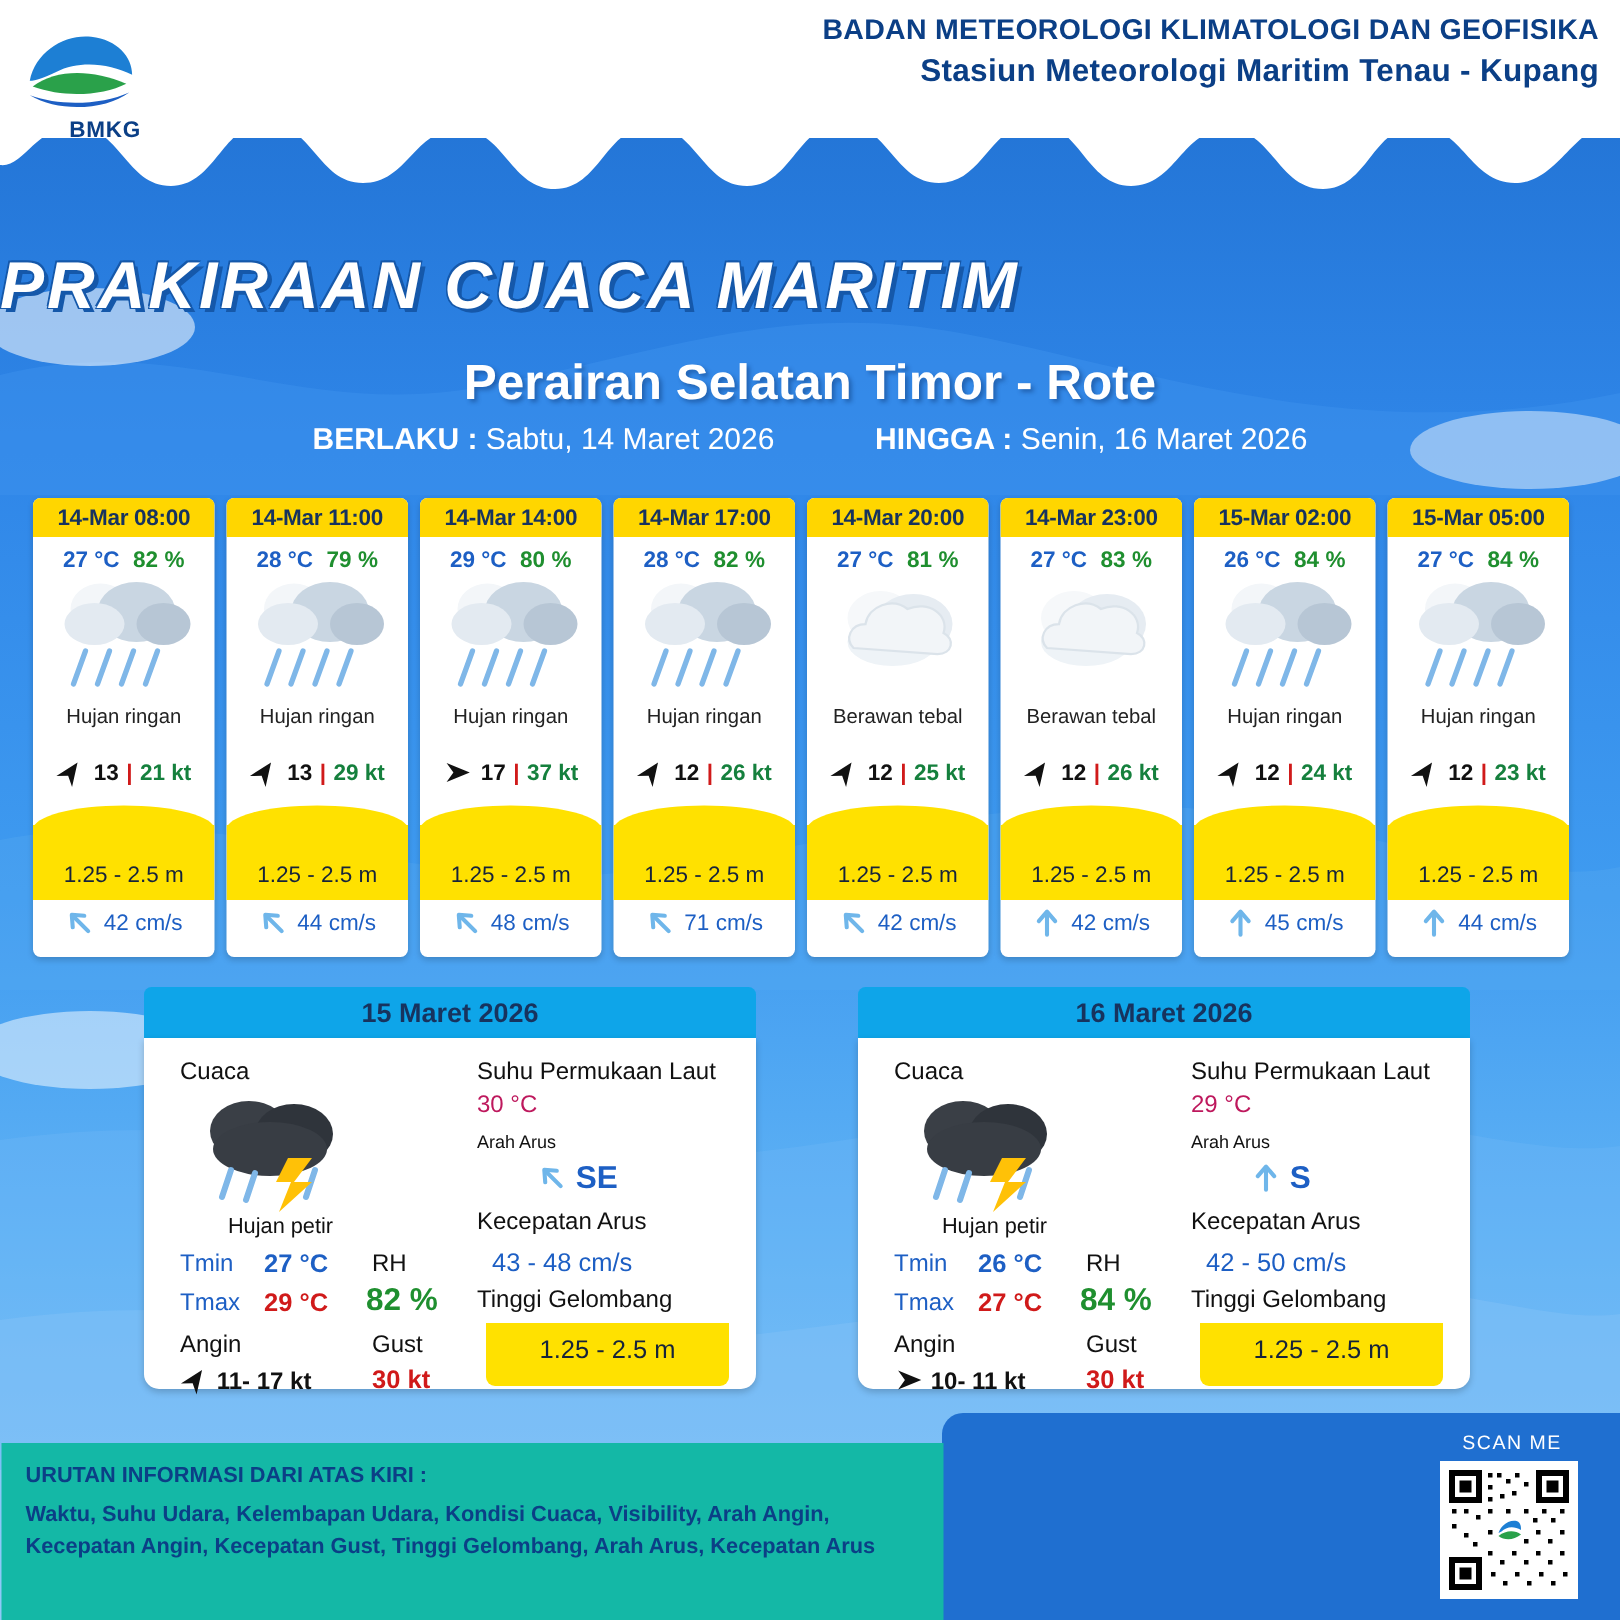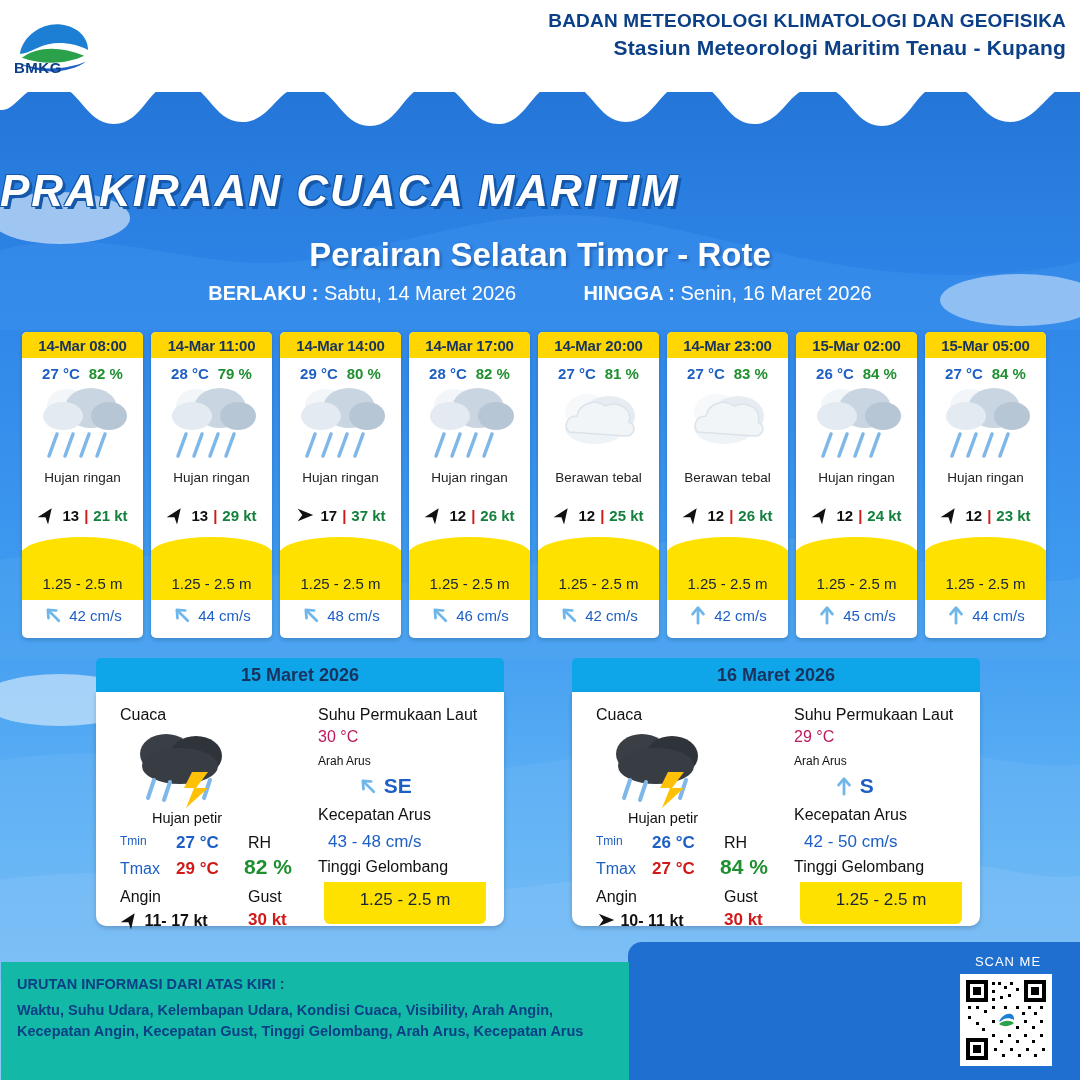--- a/index.html
+++ b/index.html
@@ -20,7 +20,7 @@
   .topwave { position:absolute; left:0; top:52px; width:1080px; height:90px; }
 
   .logo { position:absolute; left:14px; top:14px; width:78px; height:64px; }
-  .logo-text { position:absolute; left:14px; top:59px; width:80px; text-align:left;
+  .logo-text { position:absolute; left:14px; top:78px; width:80px; text-align:right;
      font-size:15px; font-weight:bold; color:#0b3f86; letter-spacing:.5px; }
 
   .hdr1 { position:absolute; right:14px; top:10px; text-align:right;

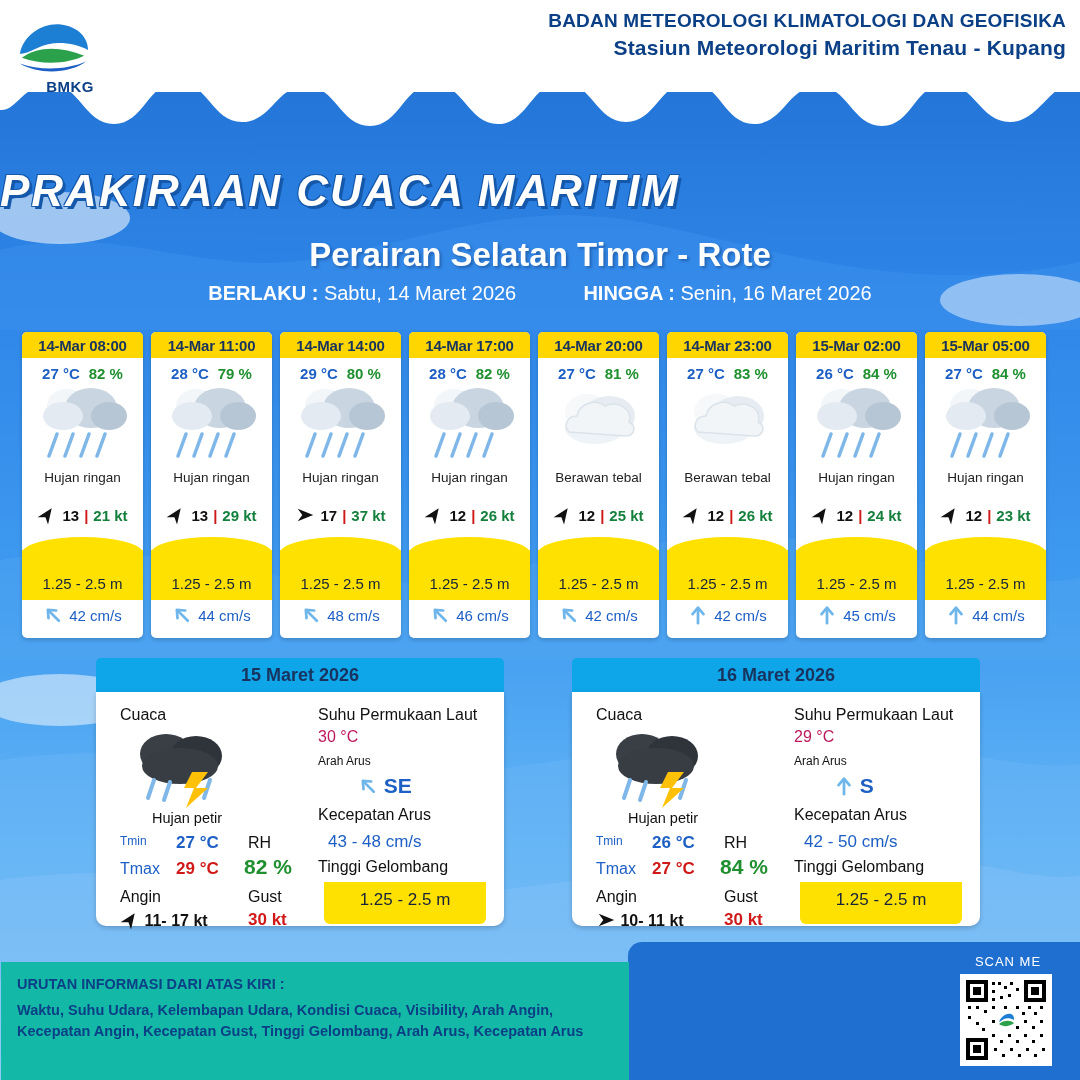--- a/index.html
+++ b/index.html
@@ -349,7 +349,7 @@
             <polyline points="5,12 11,19 17,12"></polyline>
           </g>
         </svg>
-      <span class="cur-val">46 cm/s</span>
+      <span class="cur-val">71 cm/s</span>
     </div>
     </div>
     <div class="card">

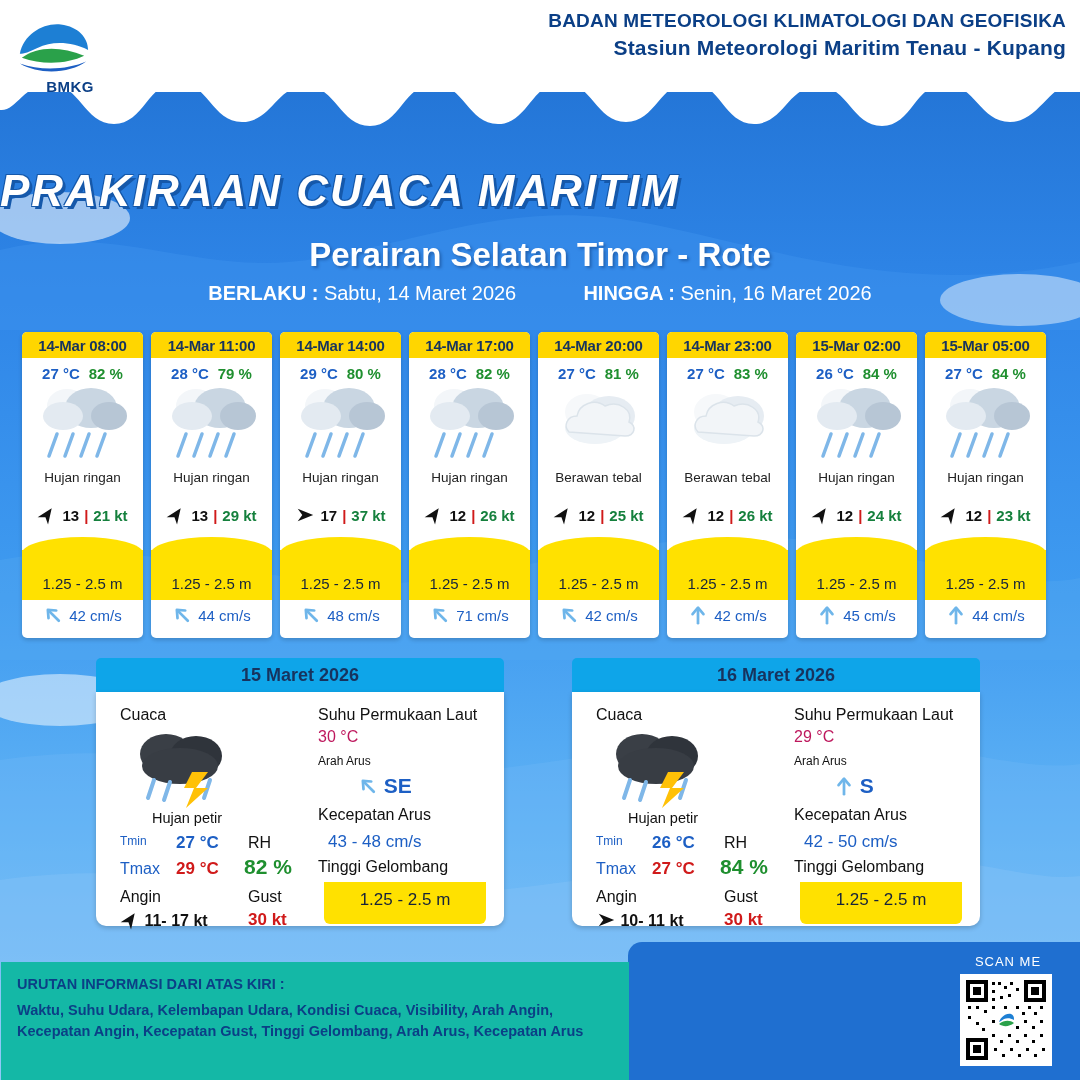--- a/index.html
+++ b/index.html
@@ -84,7 +84,7 @@
   .lbl-cuaca { position:absolute; left:24px; top:14px; font-size:16px; color:#111; }
   .d-icon { position:absolute; left:28px; top:36px; width:120px; height:78px; }
   .d-cond { position:absolute; left:16px; top:118px; width:150px; text-align:center; font-size:14.5px; color:#111; }
-  .d-tmin-l { position:absolute; left:24px; top:142px; font-size:12px; color:#1d5fc4; }
+  .d-tmin-l { position:absolute; left:24px; top:142px; font-size:16px; color:#1d5fc4; }
   .d-tmin-v { position:absolute; left:80px; top:141px; font-size:17px; font-weight:bold; color:#1d5fc4; }
   .d-tmax-l { position:absolute; left:24px; top:168px; font-size:16px; color:#1d5fc4; }
   .d-tmax-v { position:absolute; left:80px; top:167px; font-size:17px; font-weight:bold; color:#d01a1a; }

